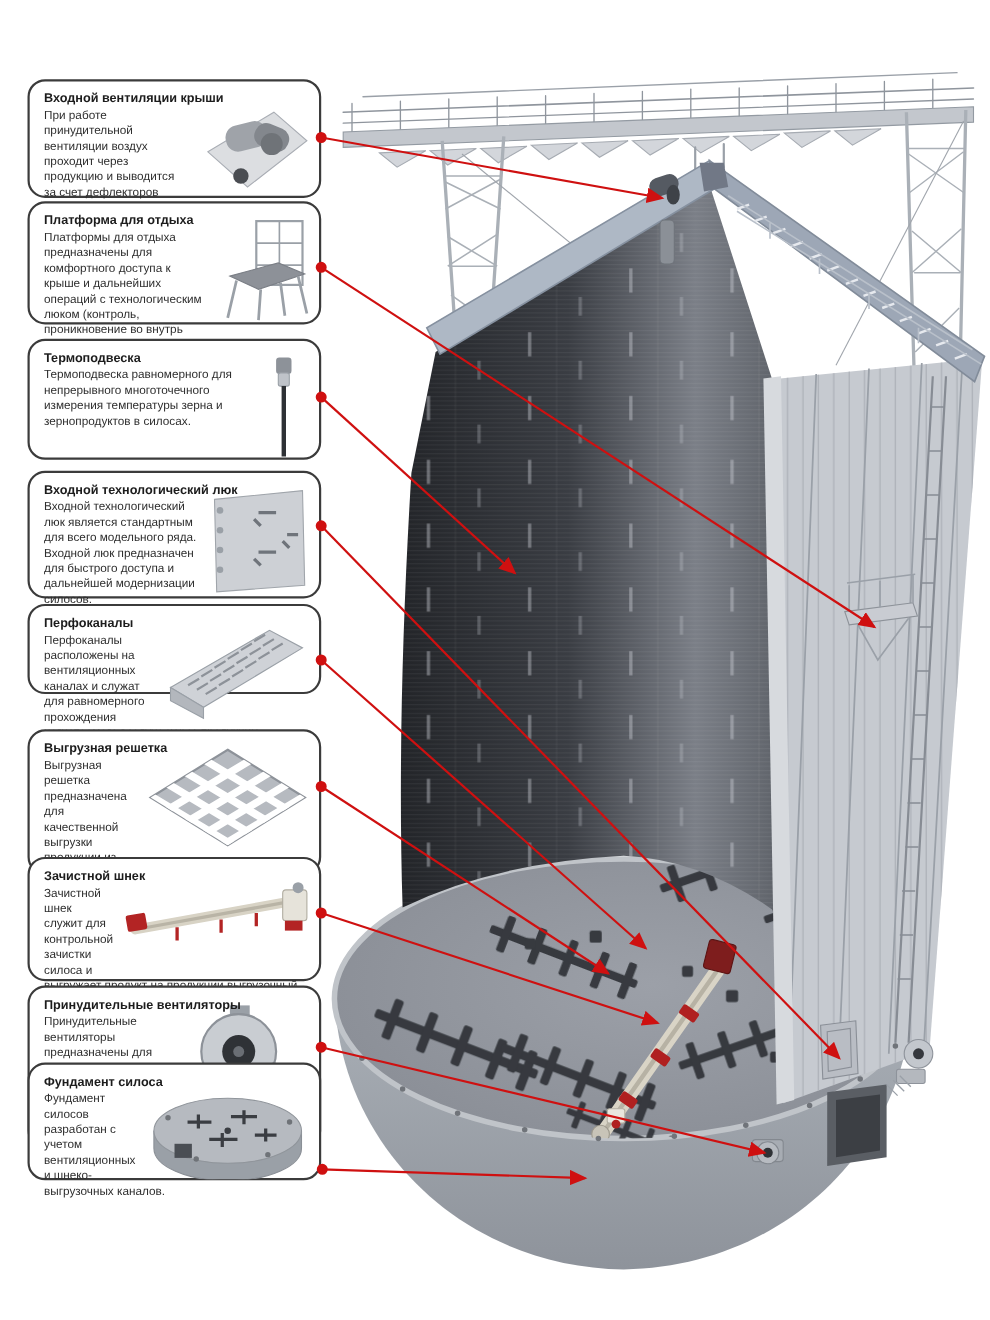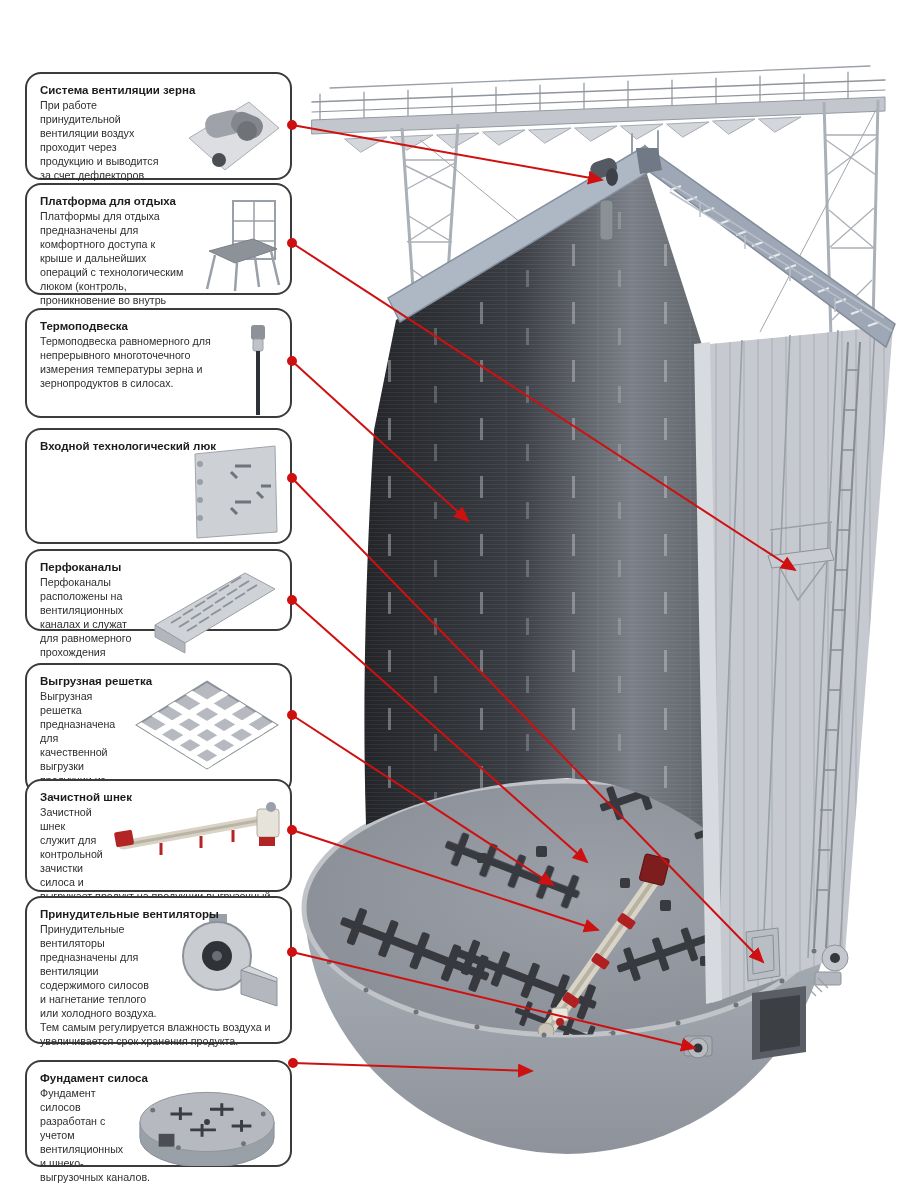--- a/index.html
+++ b/index.html
@@ -213,7 +213,7 @@
   </svg>
 
   <div class="callout" style="top:72px;height:108px">
-    <div class="co-title">Система вентиляции зерна</div>
+    <div class="co-title">Входной вентиляции крыши</div>
     <div class="co-body">
       <svg class="thumb" width="104" height="90" viewBox="0 0 104 90">
         <polygon points="12,52 72,16 102,42 48,84" fill="#dcdee1" stroke="#a9adb4"></polygon>

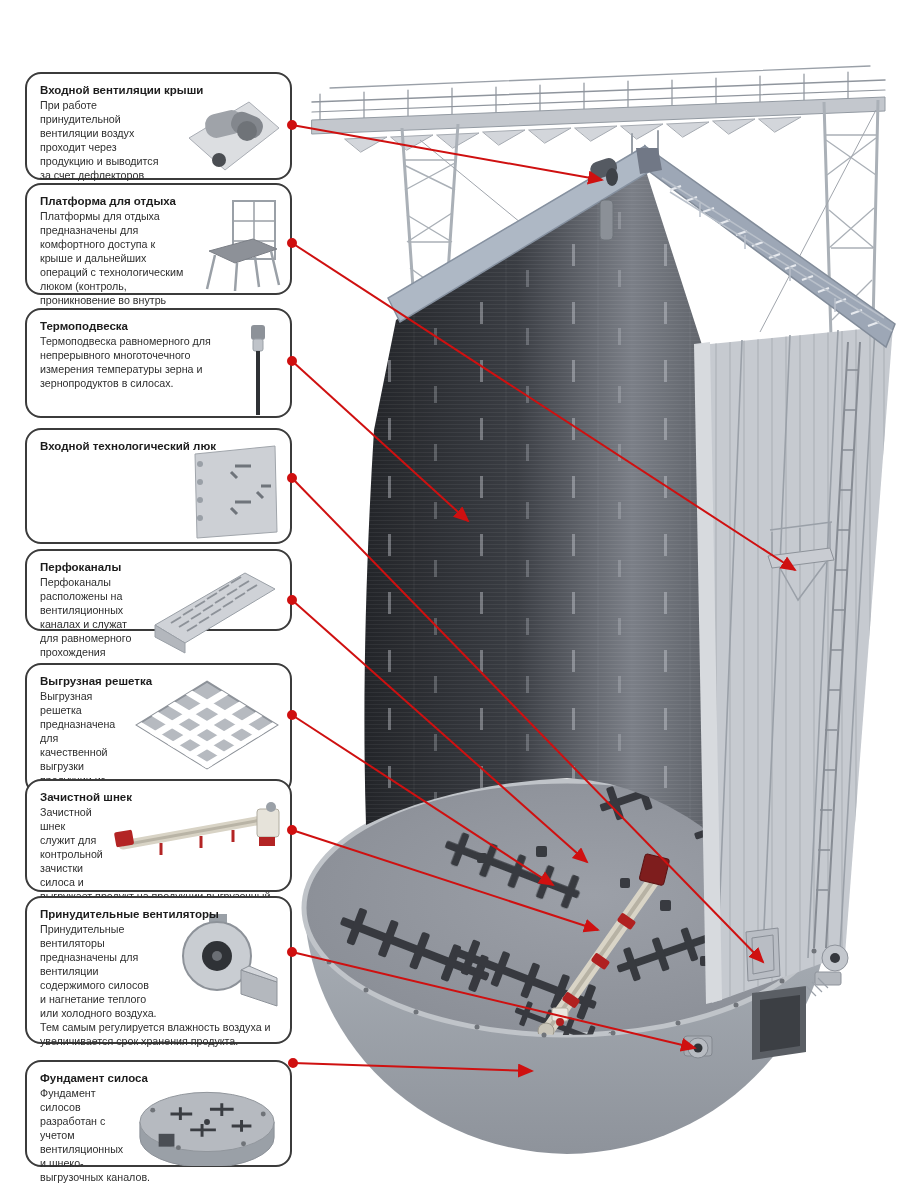--- a/index.html
+++ b/index.html
@@ -262,6 +262,7 @@
           <circle cx="13" cy="76" r="3" fill="#9aa0a7"></circle>
         <path d="M48,24 h16 M44,30 l6,6 M48,60 h16 M44,66 l6,6 M74,44 h10 M70,50 l6,6" stroke="#6f747b" stroke-width="3" fill="none"></path>
       </svg>
+      <span>Входной технологический люк является стандартным для всего модельного ряда. Входной люк предназначен для быстрого доступа и дальнейшей модернизации силосов.</span>
     </div>
   </div>
 

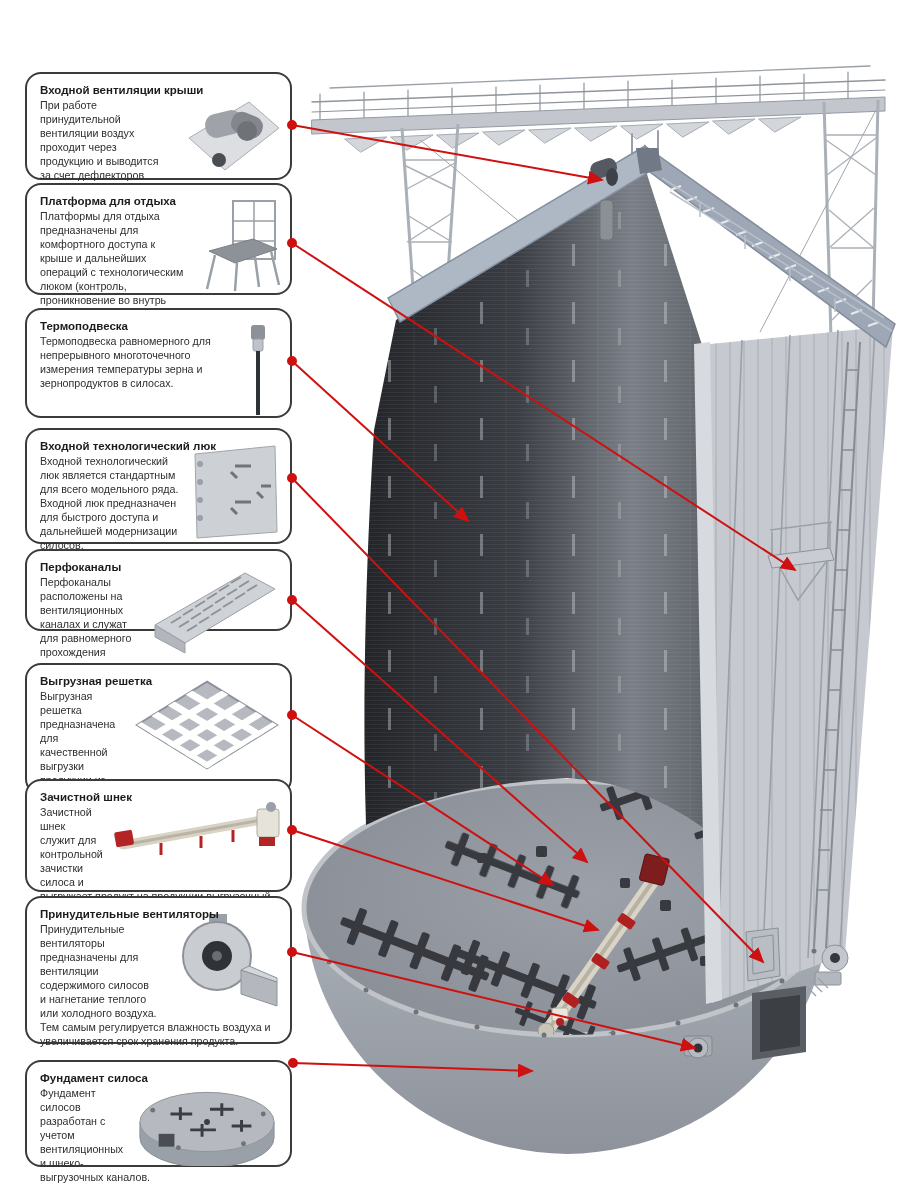--- a/index.html
+++ b/index.html
@@ -332,7 +332,7 @@
     </div>
   </div>
 
-  <div class="callout" style="top:1060px;height:107px">
+  <div class="callout" style="top:966px;height:107px">
     <div class="co-title">Фундамент силоса</div>
     <div class="co-body">
       <svg class="thumb" width="148" height="92" viewBox="0 0 150 92">

